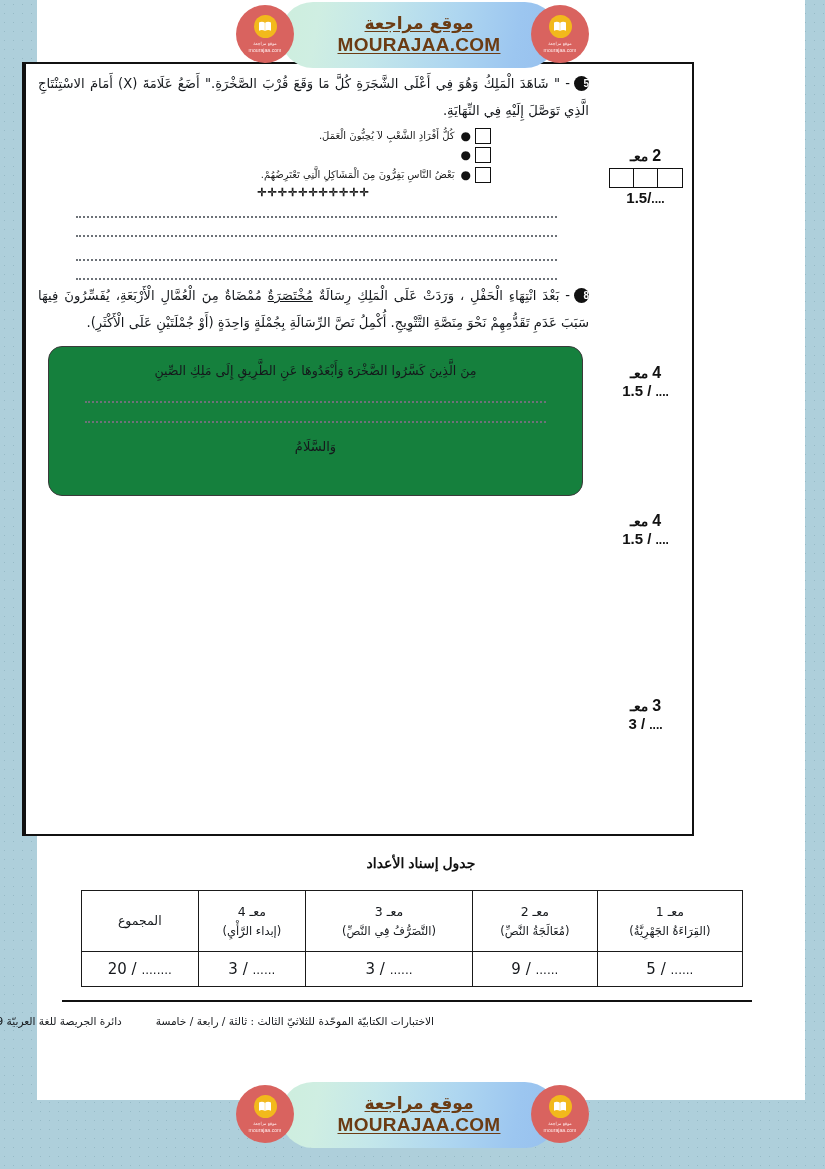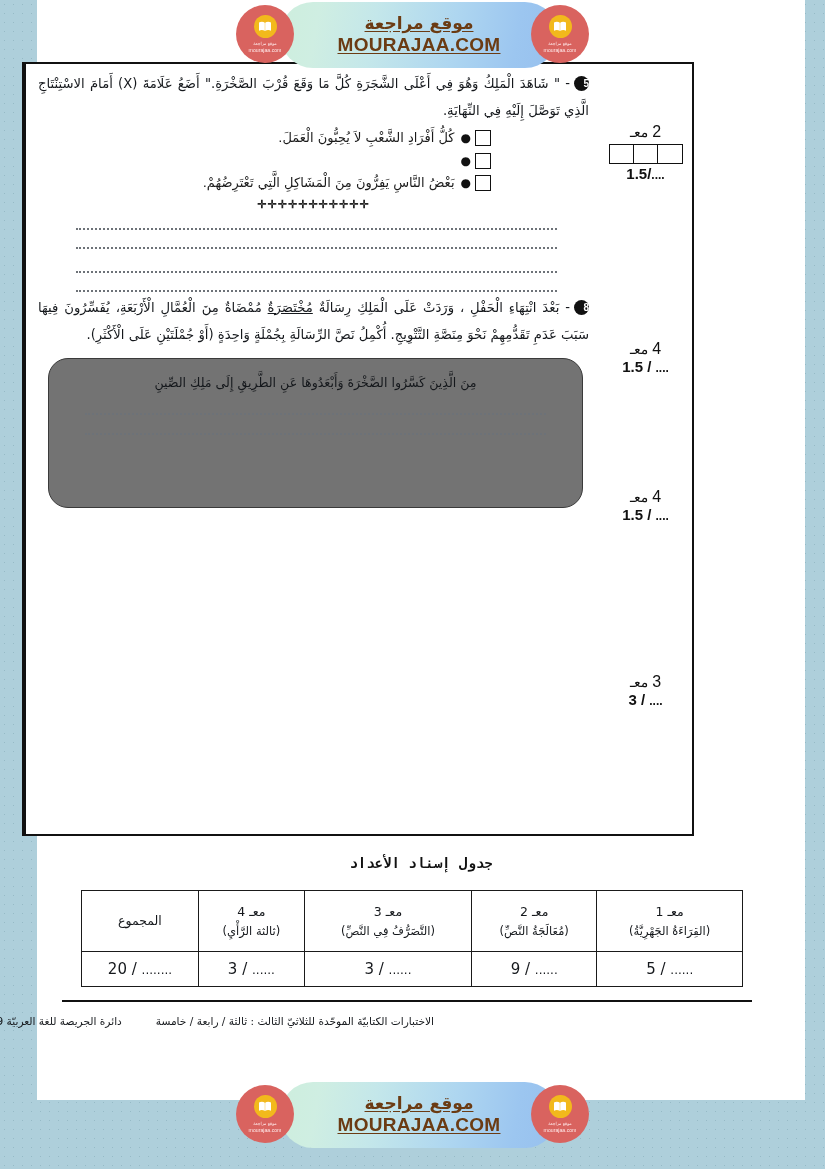--- a/index.html
+++ b/index.html
@@ -226,7 +226,7 @@
   .choice-text {
     flex: 0 0 auto;
     font-family: "DejaVu Sans", sans-serif;
-    font-size: 13px;
+    font-size: 10px;
     line-height: 1.9;
     margin-right: 2px;
   }

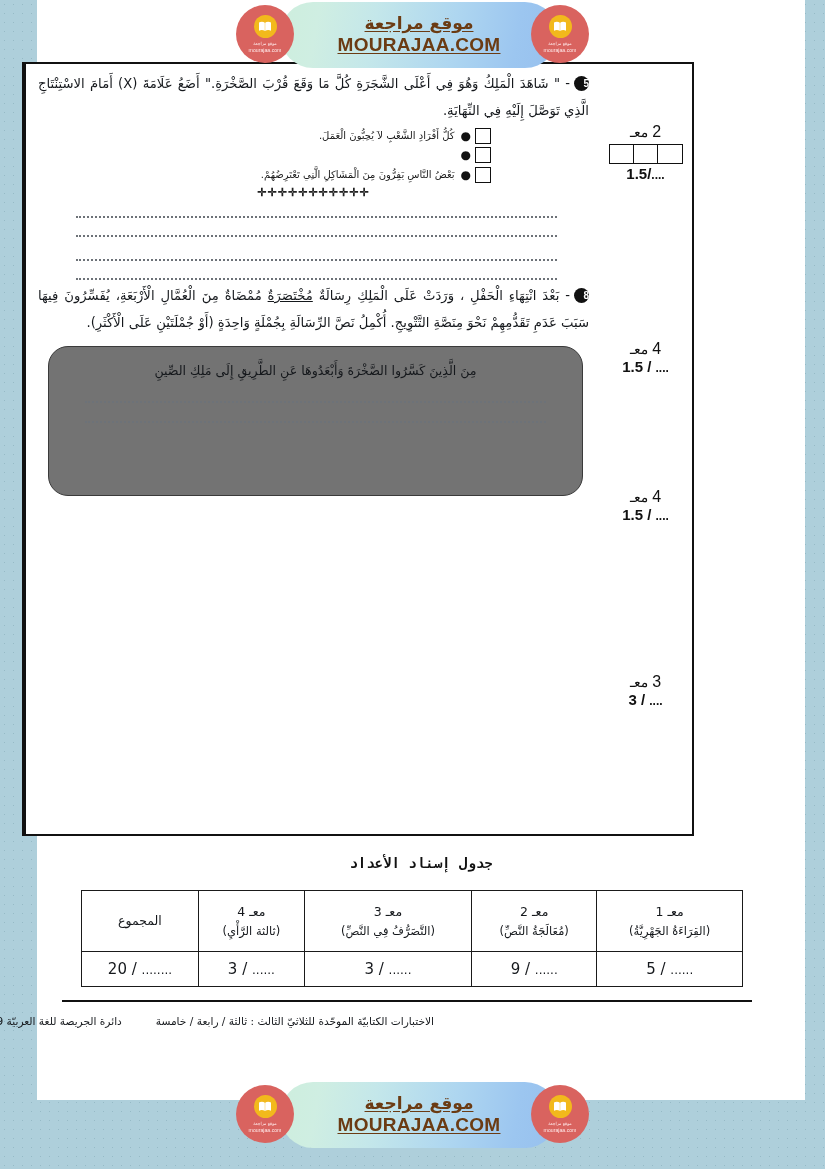--- a/index.html
+++ b/index.html
@@ -155,10 +155,11 @@
   }
   .mark-label {
     font-size: 14px;
-    font-weight: normal;
+    font-weight: bold;
     direction: rtl;
     line-height: 1.2;
     white-space: nowrap;
+    margin-top: 24px;
   }
   .mark-label .num { font-size: 16px; }
   .mark-grid {

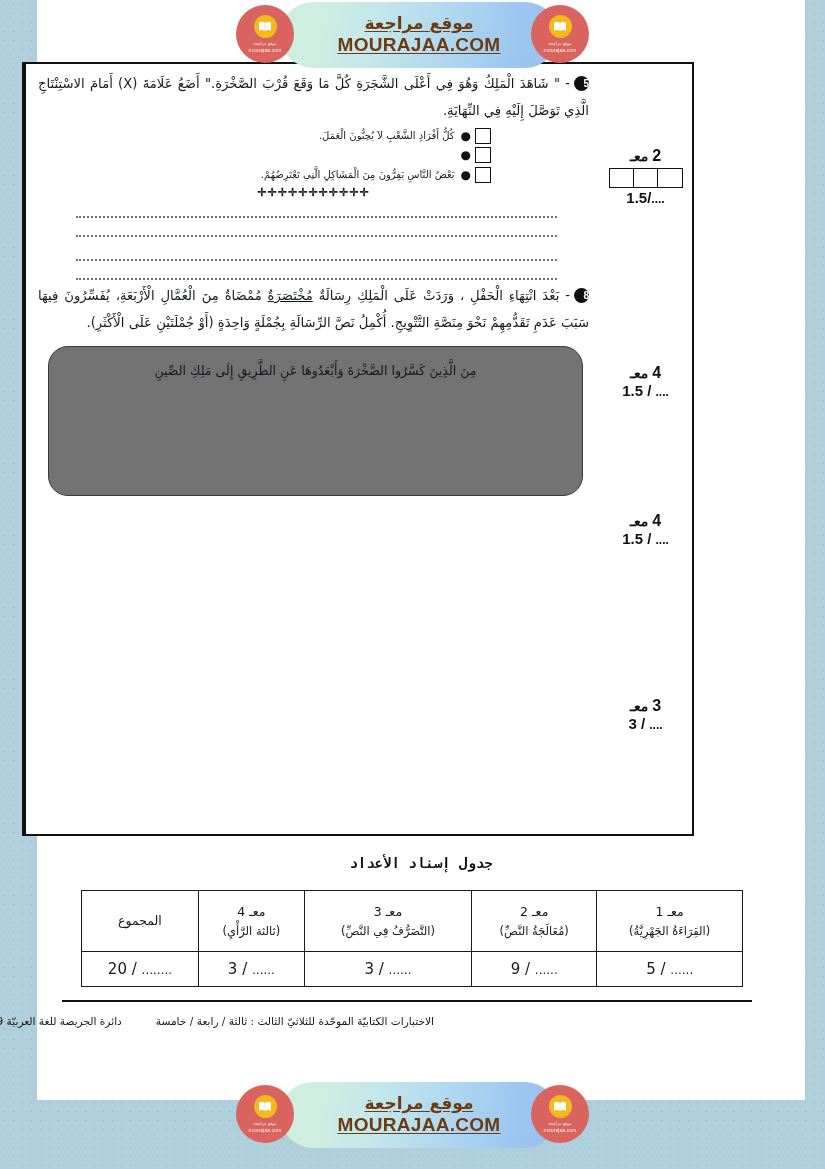--- a/index.html
+++ b/index.html
@@ -267,10 +267,10 @@
   
   .letter-box {
     border: 1.9px solid #3a3a3a;
-    border-radius: 20px;
+    border-radius: 14px;
     margin: 10px 6px 6px 10px;
     padding: 12px 22px 4px 22px;
-    background: #737373;
+    background: #15803d;
     min-height: 150px;
     box-sizing: border-box;
   }

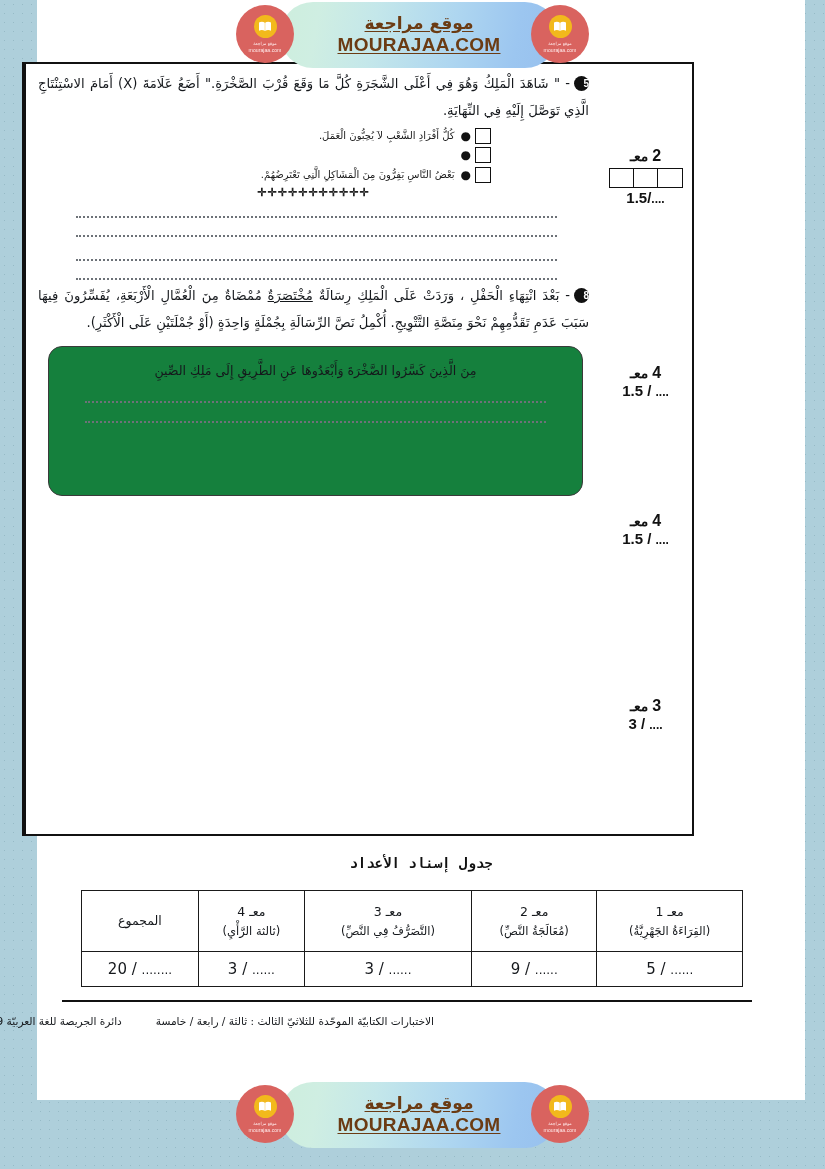--- a/index.html
+++ b/index.html
@@ -428,6 +428,7 @@
         <div class="letter-line">مِنَ الَّذِينَ كَسَّرُوا الصَّخْرَةَ وَأَبْعَدُوهَا عَنِ الطَّرِيقِ إِلَى مَلِكِ الصِّينِ</div>
         <div class="dot-line"></div>
         <div class="dot-line"></div>
+        <div class="letter-sign">وَالسَّلَامُ</div>
       </div>
     </div>
 

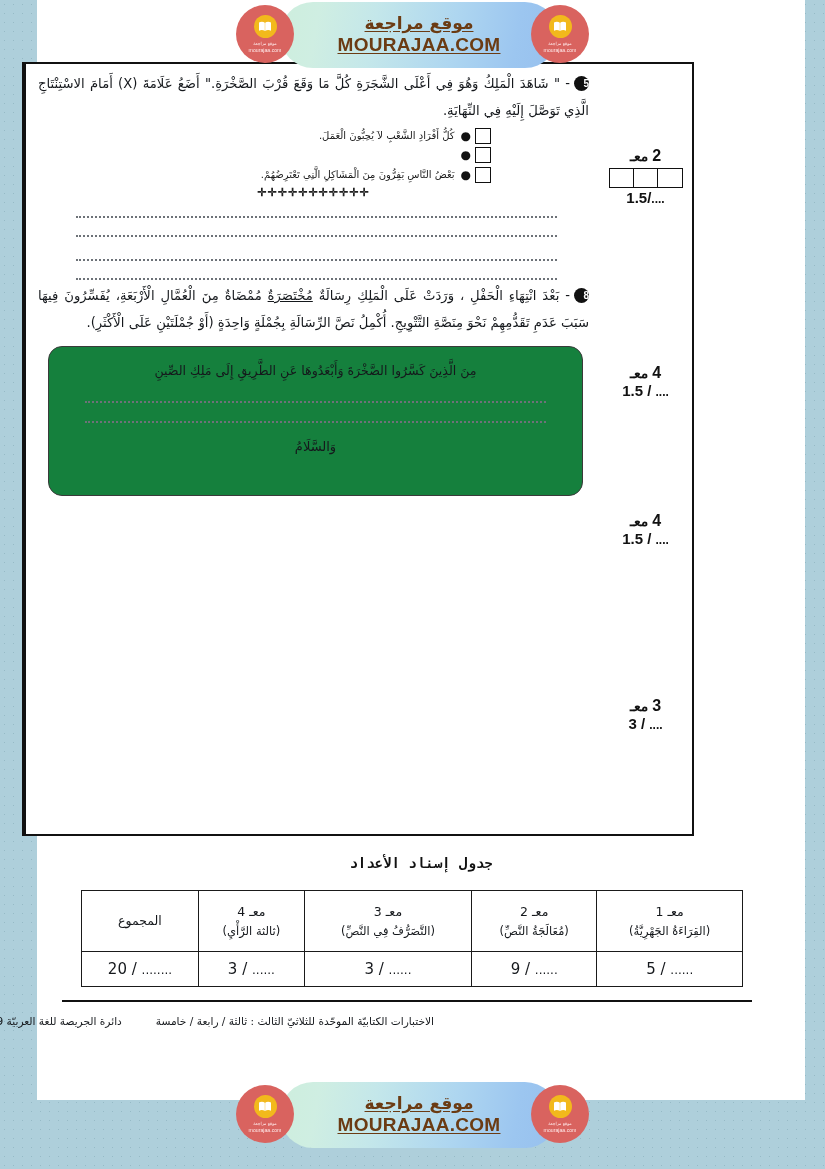--- a/index.html
+++ b/index.html
@@ -297,7 +297,7 @@
     top: 855px;
     width: 768px;
     text-align: center;
-    font-family: Liberation Mono, monospace;
+    font-family: Liberation Sans, sans-serif;
     font-size: 14px;
     font-weight: bold;
     color: #111;

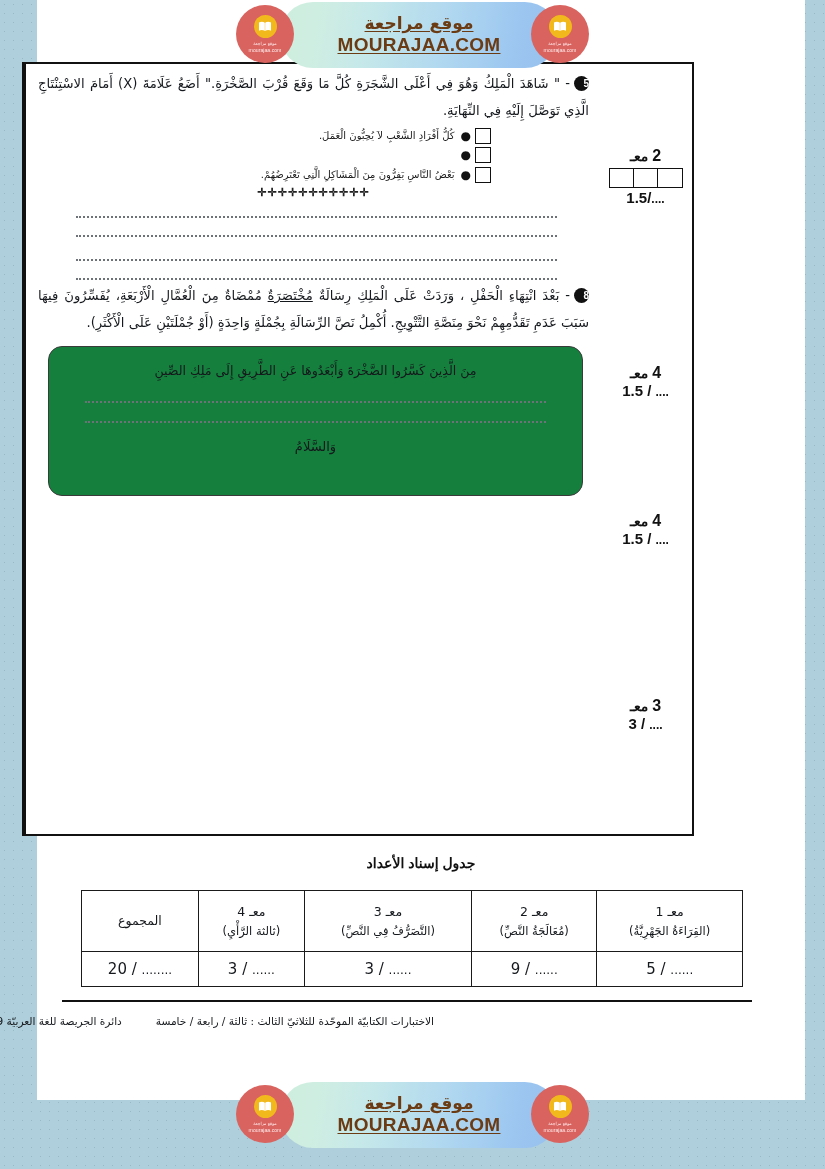--- a/index.html
+++ b/index.html
@@ -510,7 +510,7 @@
       </td>
       <td class="gh">
         <div class="h1">معـ 4</div>
-        <div class="h2">(ثالثة الرَّأْيِ)</div>
+        <div class="h2">(إبداء الرَّأْيِ)</div>
       </td>
       <td class="gh">
         <div class="h1">المجموع</div>

